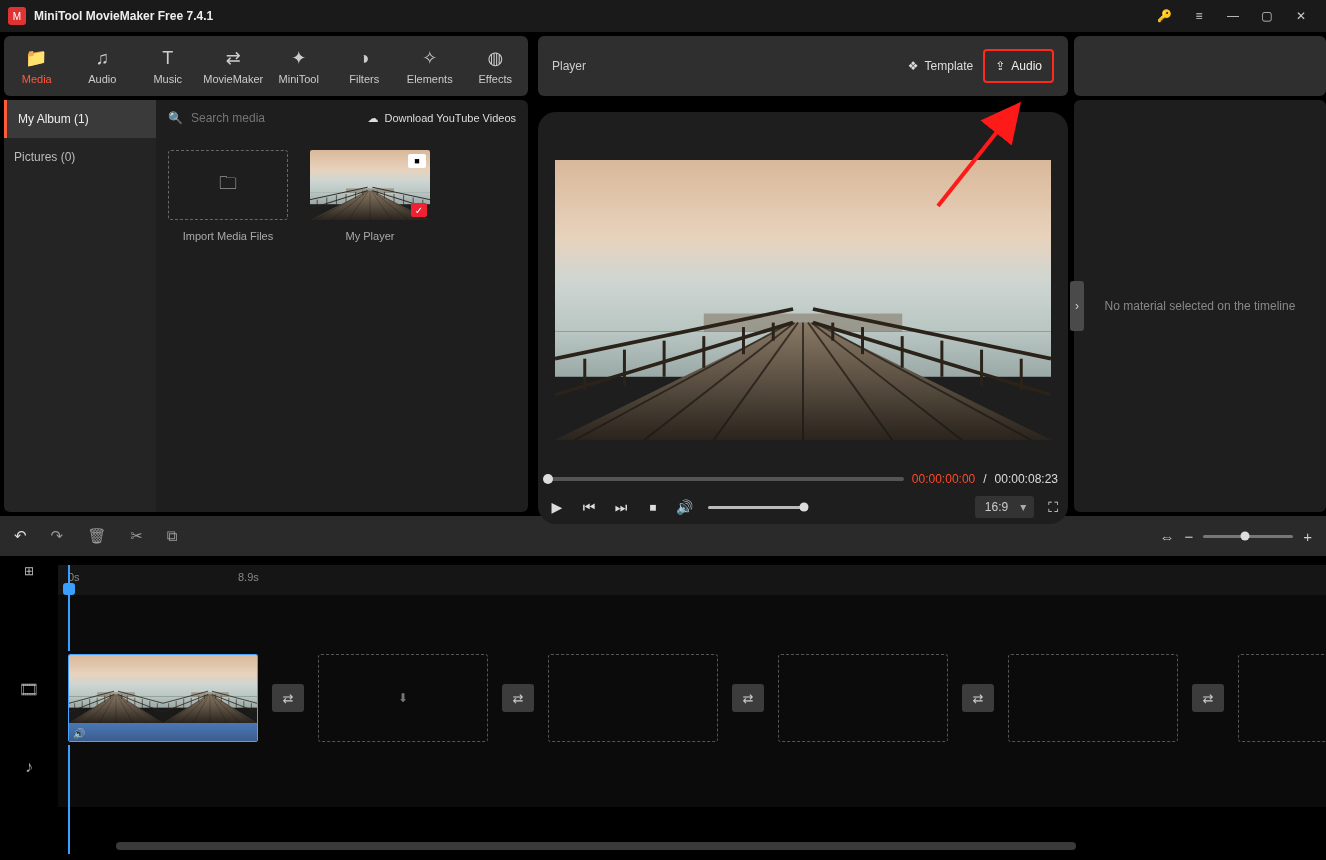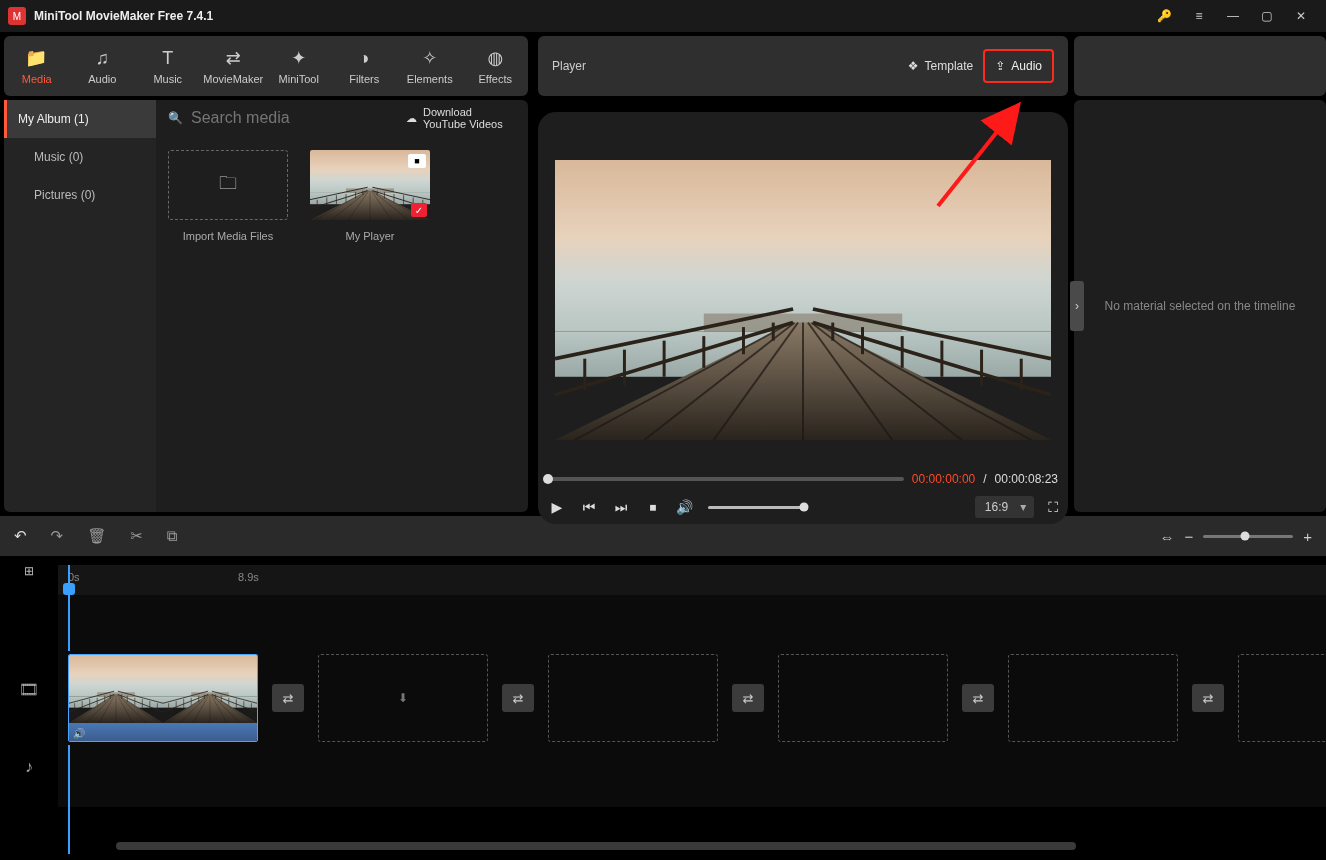--- a/index.html
+++ b/index.html
@@ -55,7 +55,7 @@
     display: flex; flex-direction: column;
   }
   .album-item {
-    height: 38px; display: flex; align-items: center; padding: 0 30px;
+    height: 38px; display: flex; align-items: center; padding: 0 10px;
     color: #bbb; cursor: pointer; font-size: 12px;
   }
   .album-item.active {

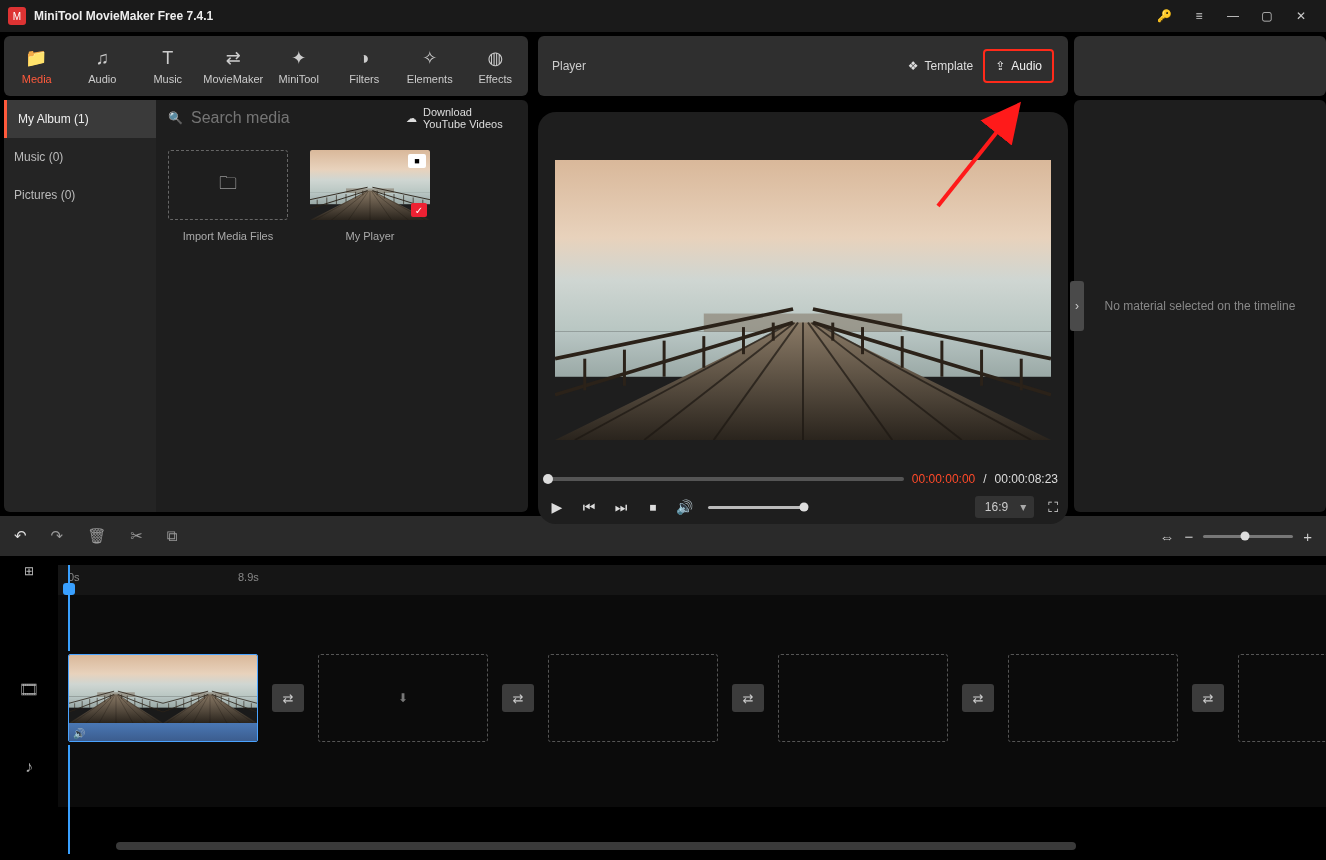--- a/index.html
+++ b/index.html
@@ -72,7 +72,7 @@
   }
   .media-head input {
     background: transparent; border: none; color: #7dd3fc; outline: none;
-    flex: 1; font-size: 16px;
+    flex: 1; font-size: 12px;
   }
   .dl-link { color: #ddd; cursor: pointer; display: flex; align-items: center; gap: 6px; font-size: 11px;}
   .media-grid {

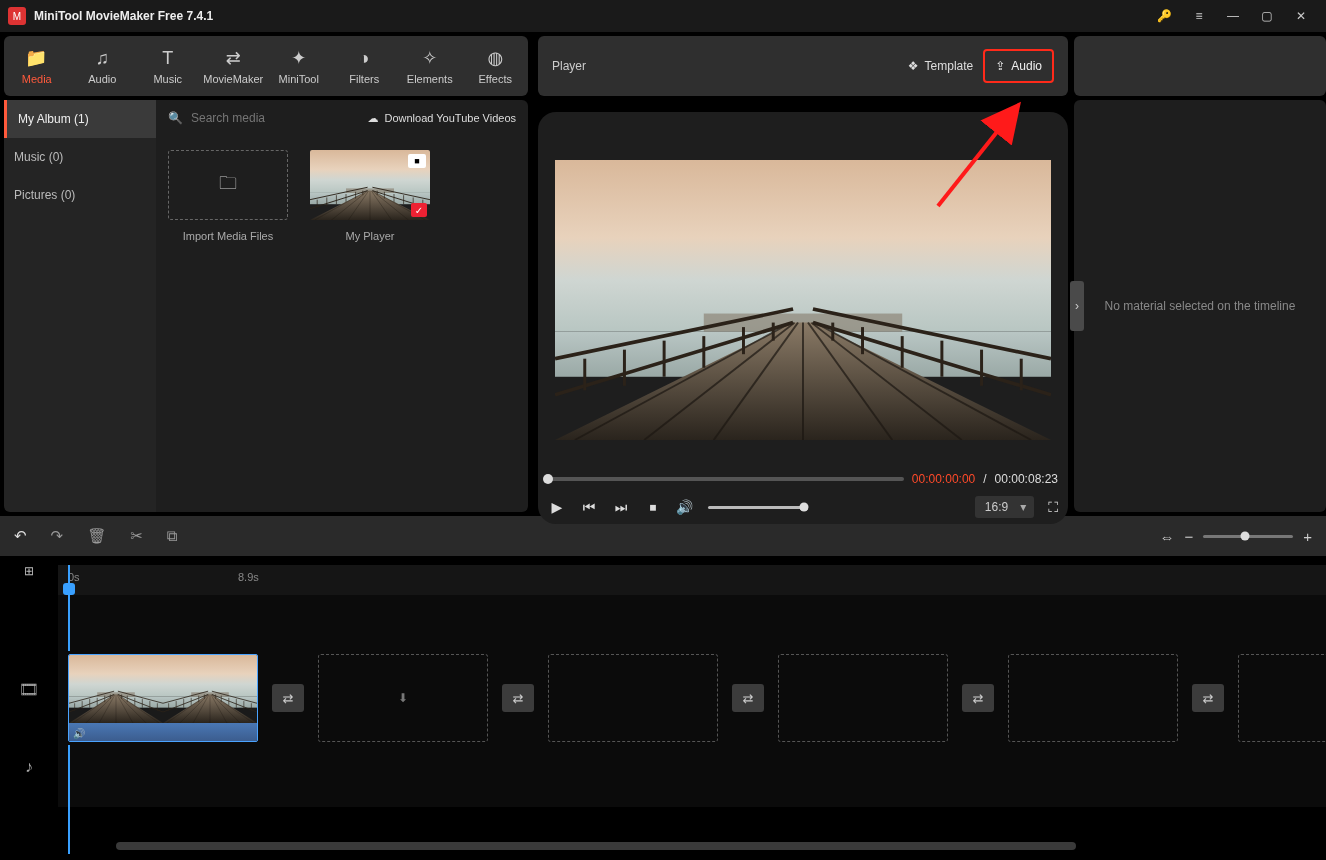--- a/index.html
+++ b/index.html
@@ -350,9 +350,6 @@
             <span>My Album (1)</span>
           </div>
         <div class="album-item">
-            <span>Music (0)</span>
-          </div>
-        <div class="album-item">
             <span>Pictures (0)</span>
           </div>
       </div>

